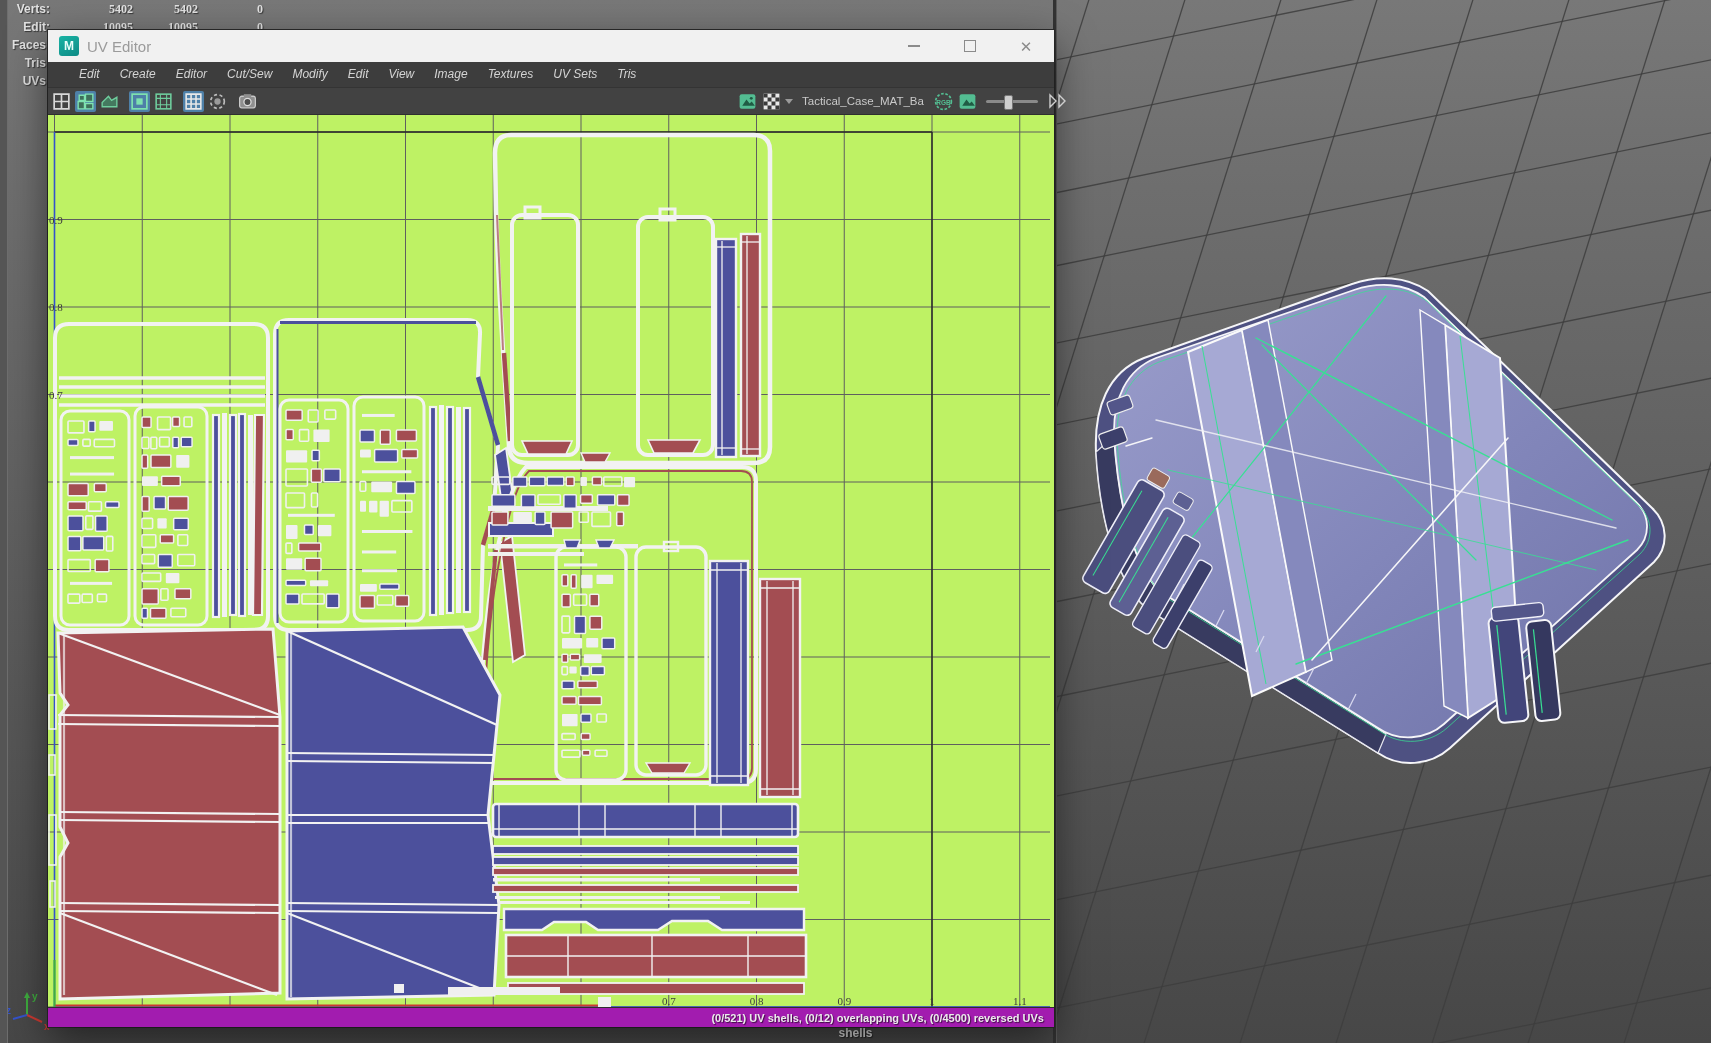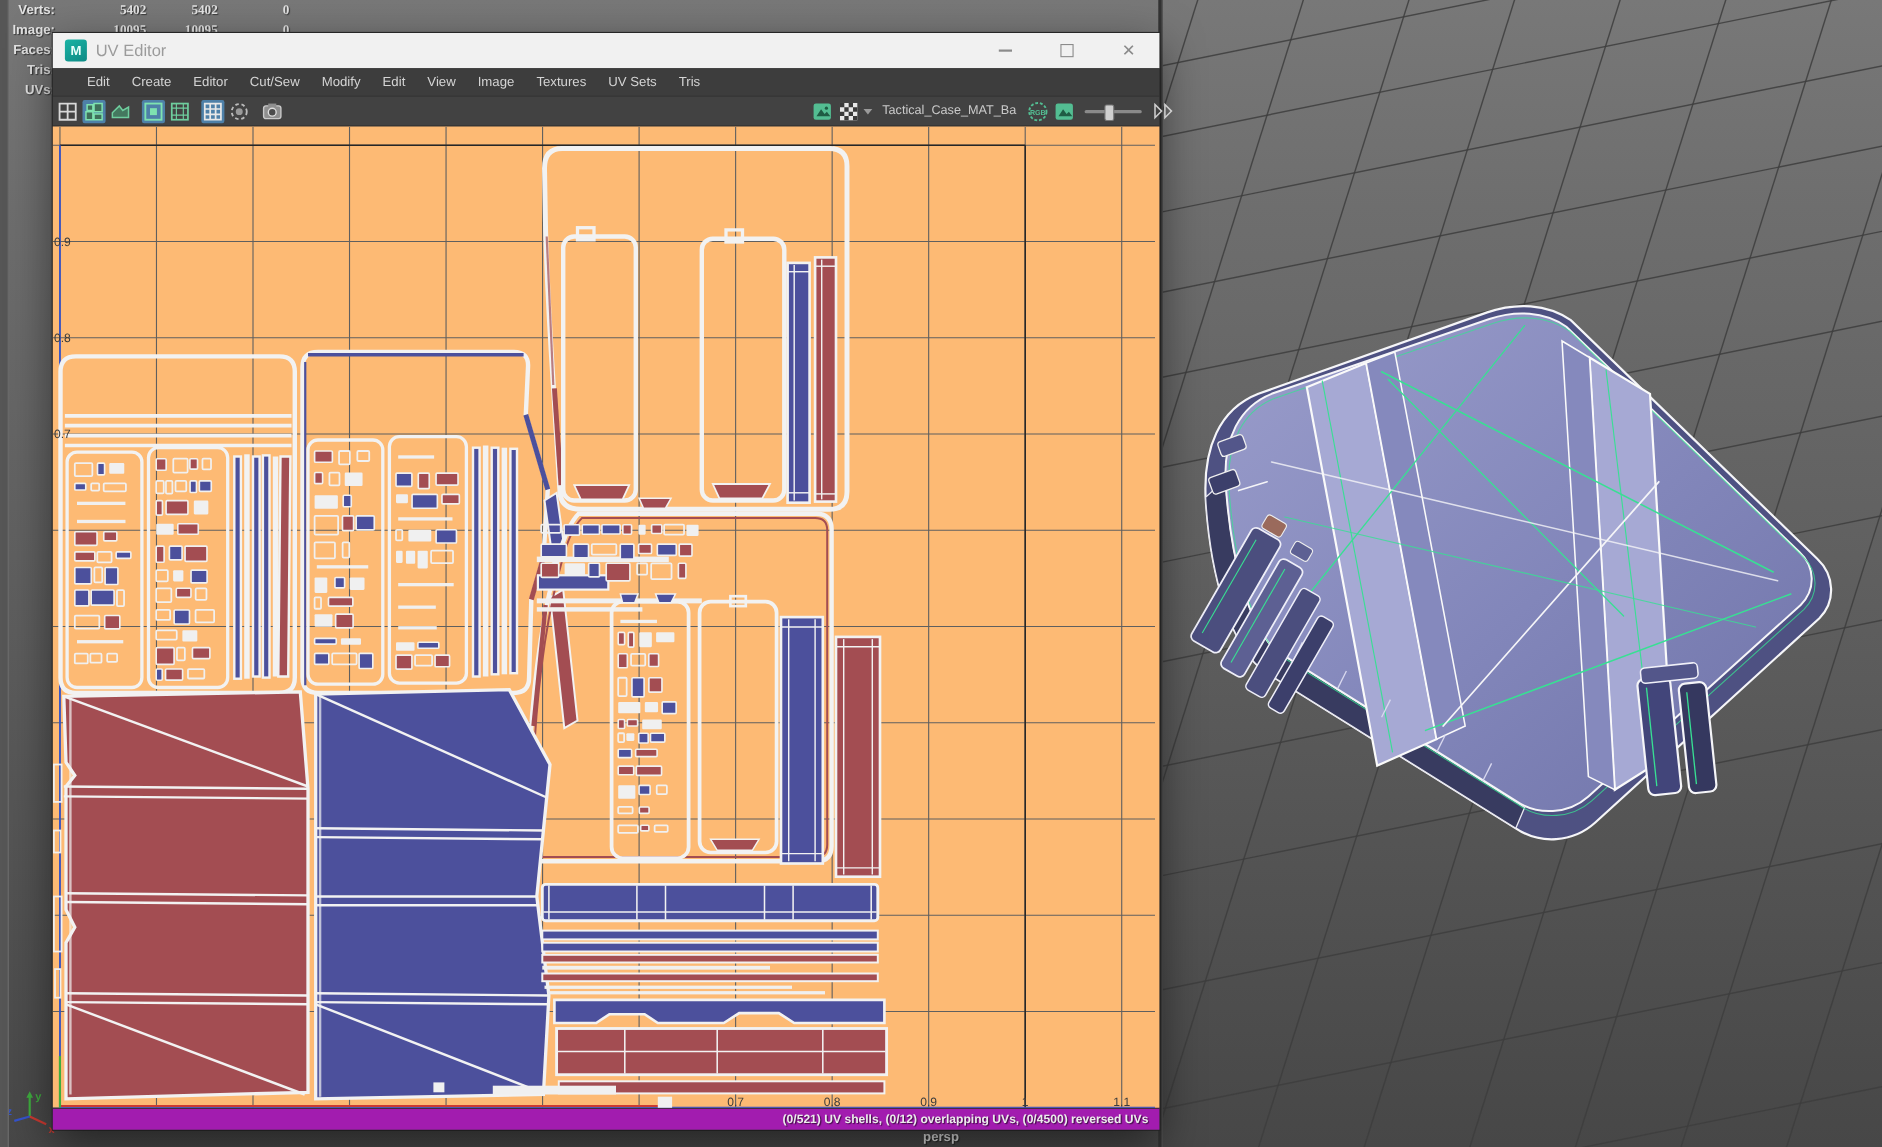--- a/index.html
+++ b/index.html
@@ -167,7 +167,7 @@
         <span class="hud-val" style="left: 193px;">0</span>
       </div>
       <div class="hud-row" style="top: 18px;">
-        <span class="hud-label">Image:</span>
+        <span class="hud-label">Edit:</span>
         <span class="hud-val" style="left: 63px;">10095</span>
         <span class="hud-val" style="left: 128px;">10095</span>
         <span class="hud-val" style="left: 193px;">0</span>

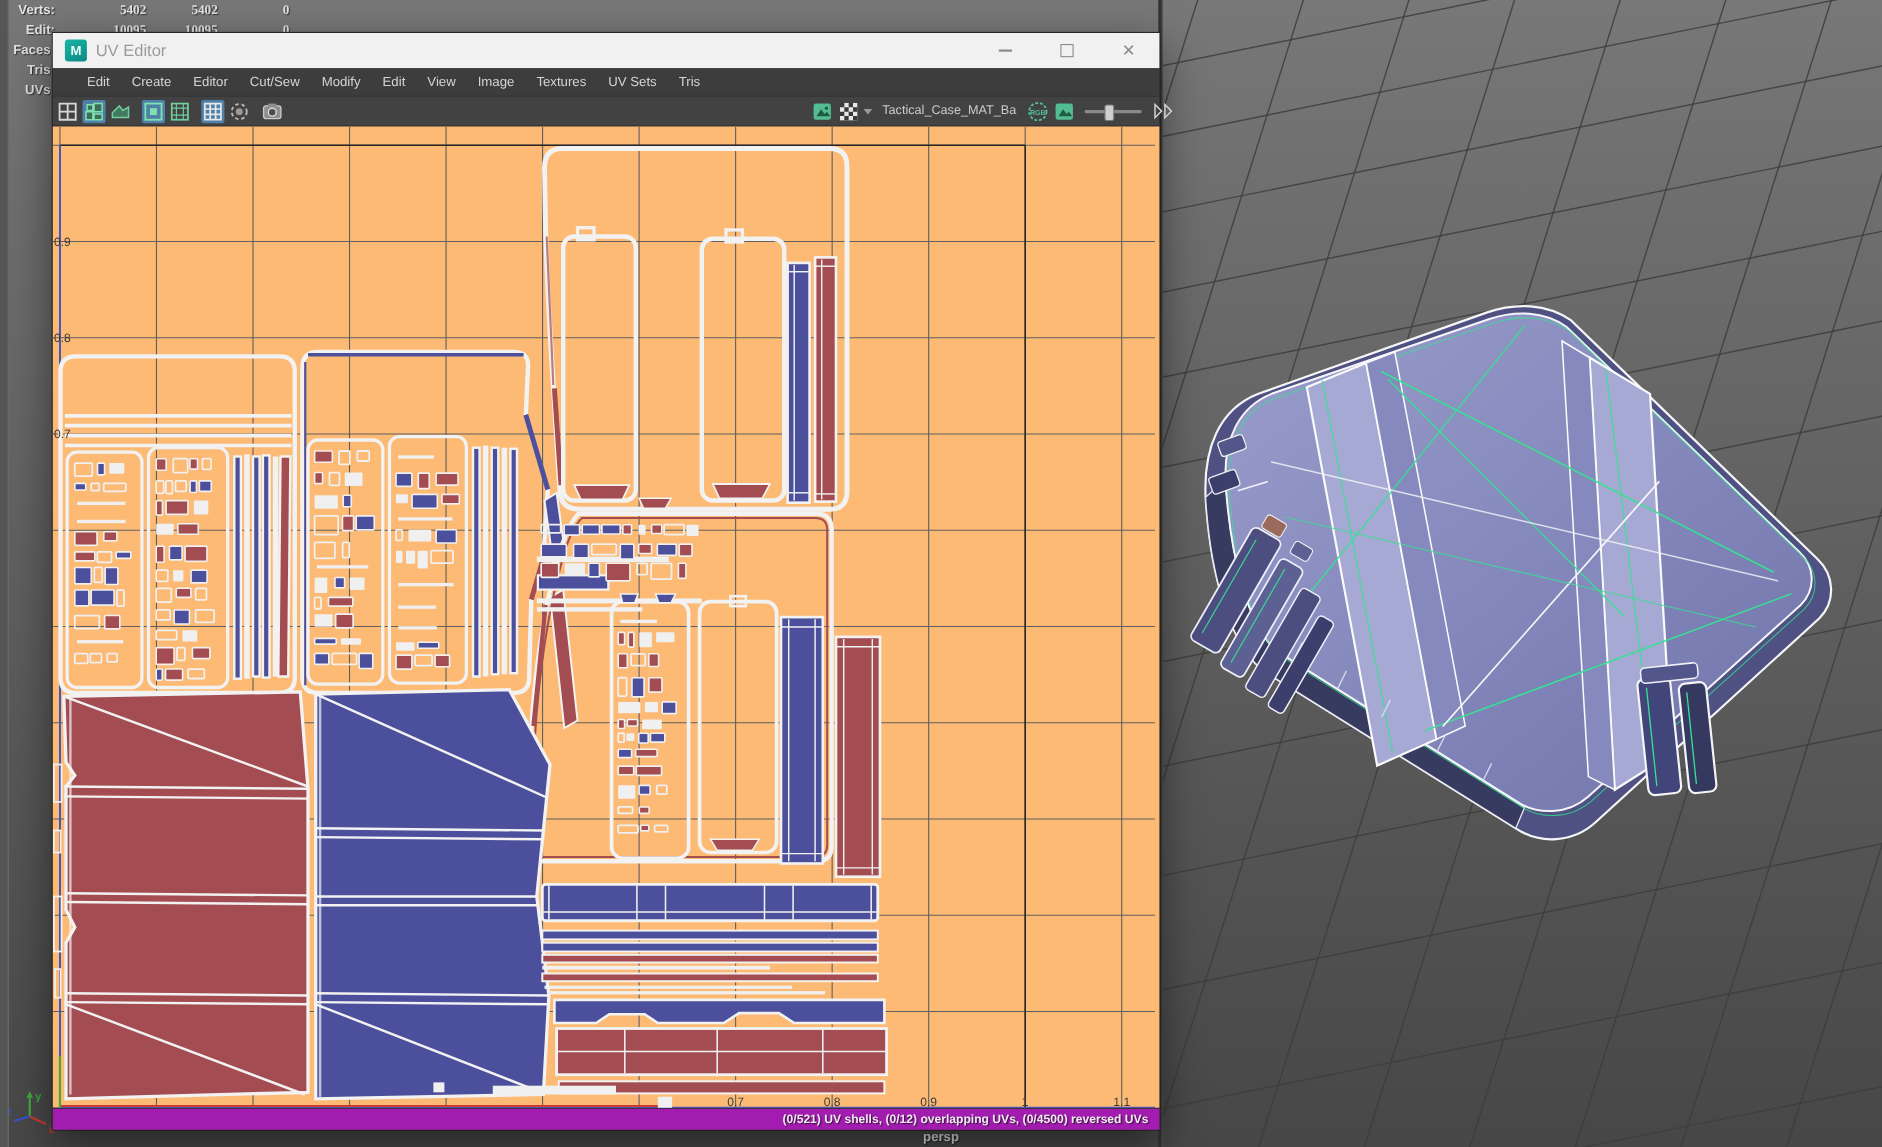--- a/index.html
+++ b/index.html
@@ -32,7 +32,7 @@
   .glyph-min{width:12px;height:1.5px;background:#8b8b8b;}
   .glyph-max{width:10px;height:10px;border:1.5px solid #8b8b8b;}
   .glyph-close{font-size:15px;color:#8b8b8b;line-height:1;}
-  #menubar{height:25px;background:#3d3d3d;display:flex;align-items:center;padding-left:21px;flex:0 0 25px;border-bottom:1px solid #343434;}
+  #menubar{height:25px;background:#3d3d3d;display:flex;align-items:center;padding-left:21px;flex:0 0 25px;border-bottom:1px solid #343434;font-style:italic;}
   .menu-item{font-size:12px;color:#d4d4d4;padding:0 10px;line-height:25px;}
   #toolbar{height:26px;background:#424242;display:flex;align-items:center;flex:0 0 26px;border-bottom:1px solid #2f2f2f;position:relative;}
   .tb-icon{width:21px;height:21px;margin-left:3px;border-radius:2px;display:flex;align-items:center;justify-content:center;}

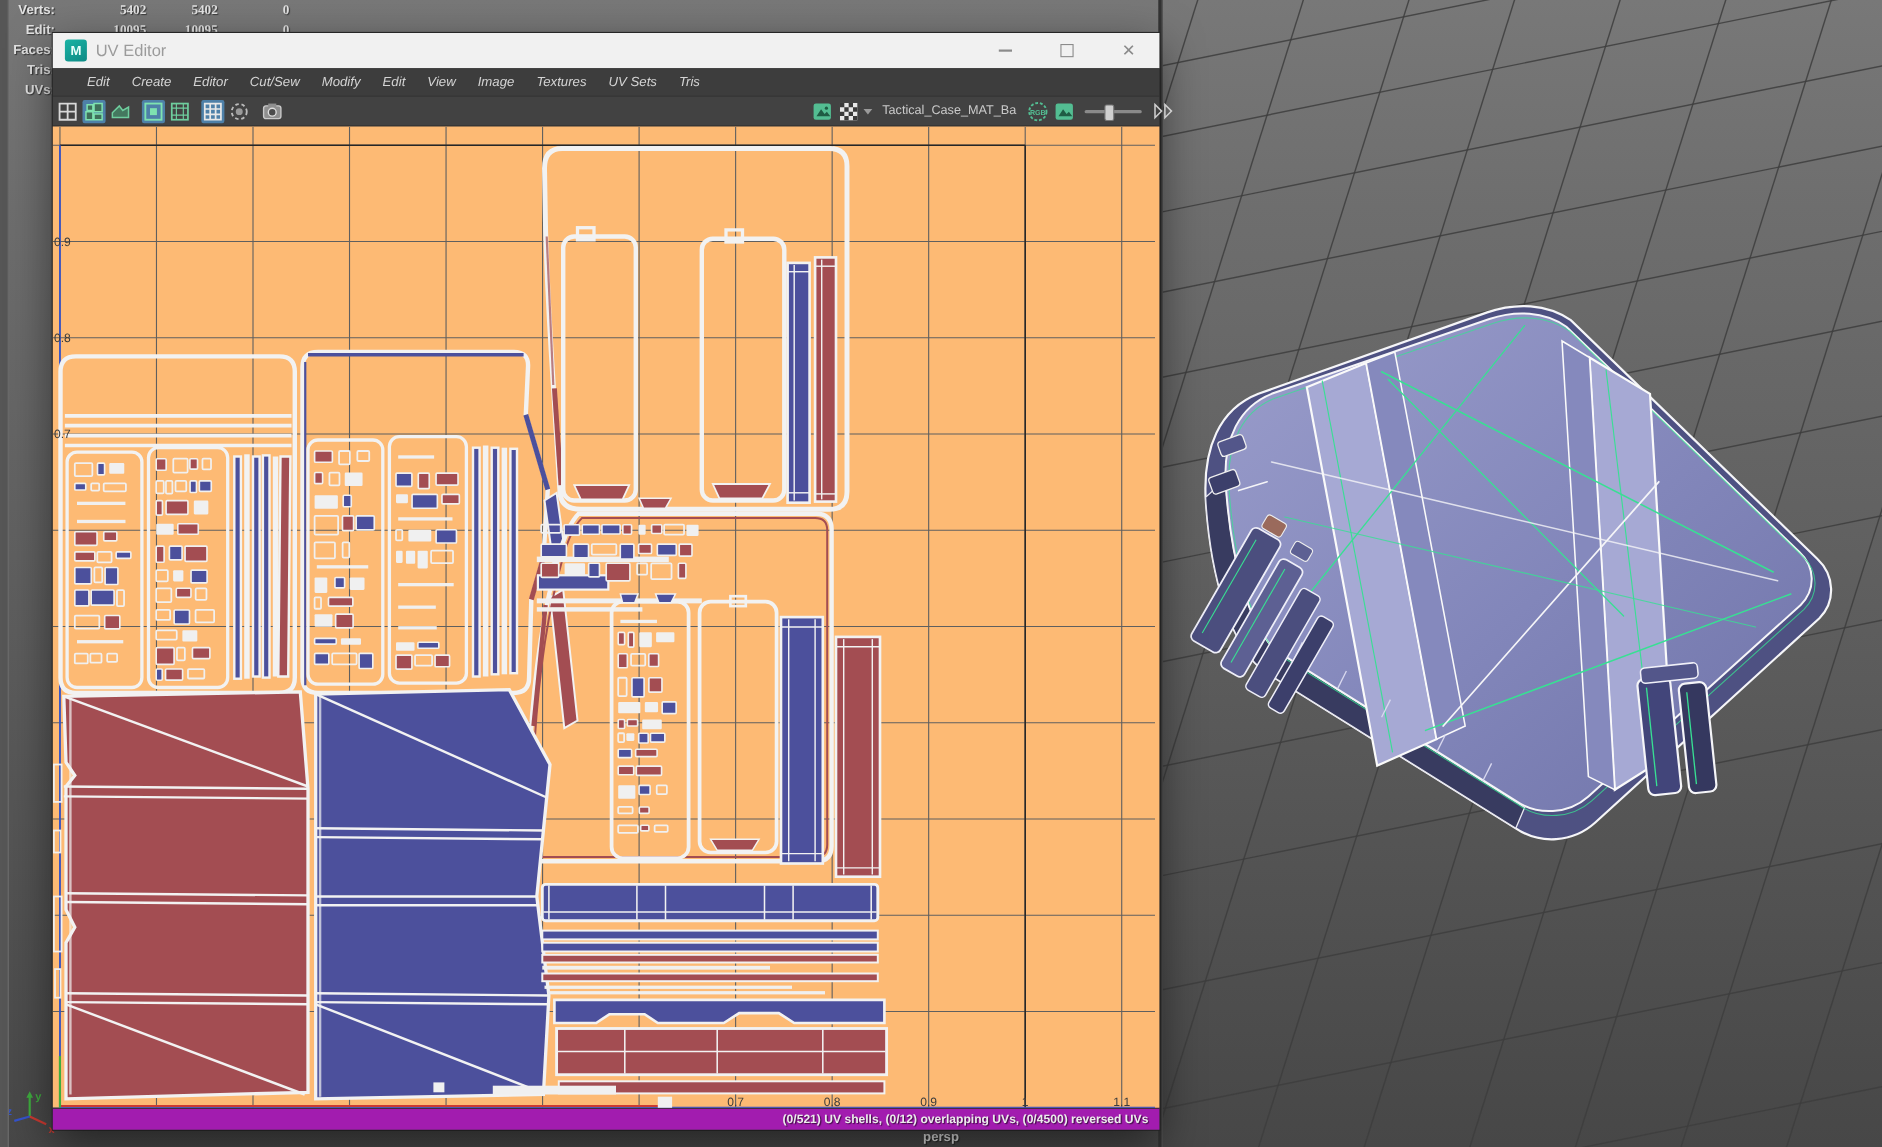--- a/index.html
+++ b/index.html
@@ -43,7 +43,7 @@
   .caret{width:0;height:0;border-left:4px solid transparent;border-right:4px solid transparent;border-top:5px solid #9a9a9a;margin:0 3px;}
   #tb-slider{width:52px;height:3px;background:#8a8a8a;border-radius:2px;position:relative;margin:0 8px;}
   #tb-slider .knob{position:absolute;left:18px;top:-5px;width:7px;height:13px;background:#cfcfcf;border-radius:2px;border:1px solid #777;}
-  #canvas-wrap{flex:1 1 auto;position:relative;background:#fdba74;overflow:hidden;}
+  #canvas-wrap{flex:1 1 auto;position:relative;background:#bef264;overflow:hidden;font-family:Liberation Serif, serif;}
   #statusbar{flex:0 0 19px;background:#a21caf;display:flex;align-items:center;justify-content:flex-end;border-top:1px solid #2e2e2e;}
   #status-text{font-size:11px;font-weight:bold;color:#ececec;margin-right:10px;text-shadow:1px 1px 1px rgba(0,0,0,.6);}
   

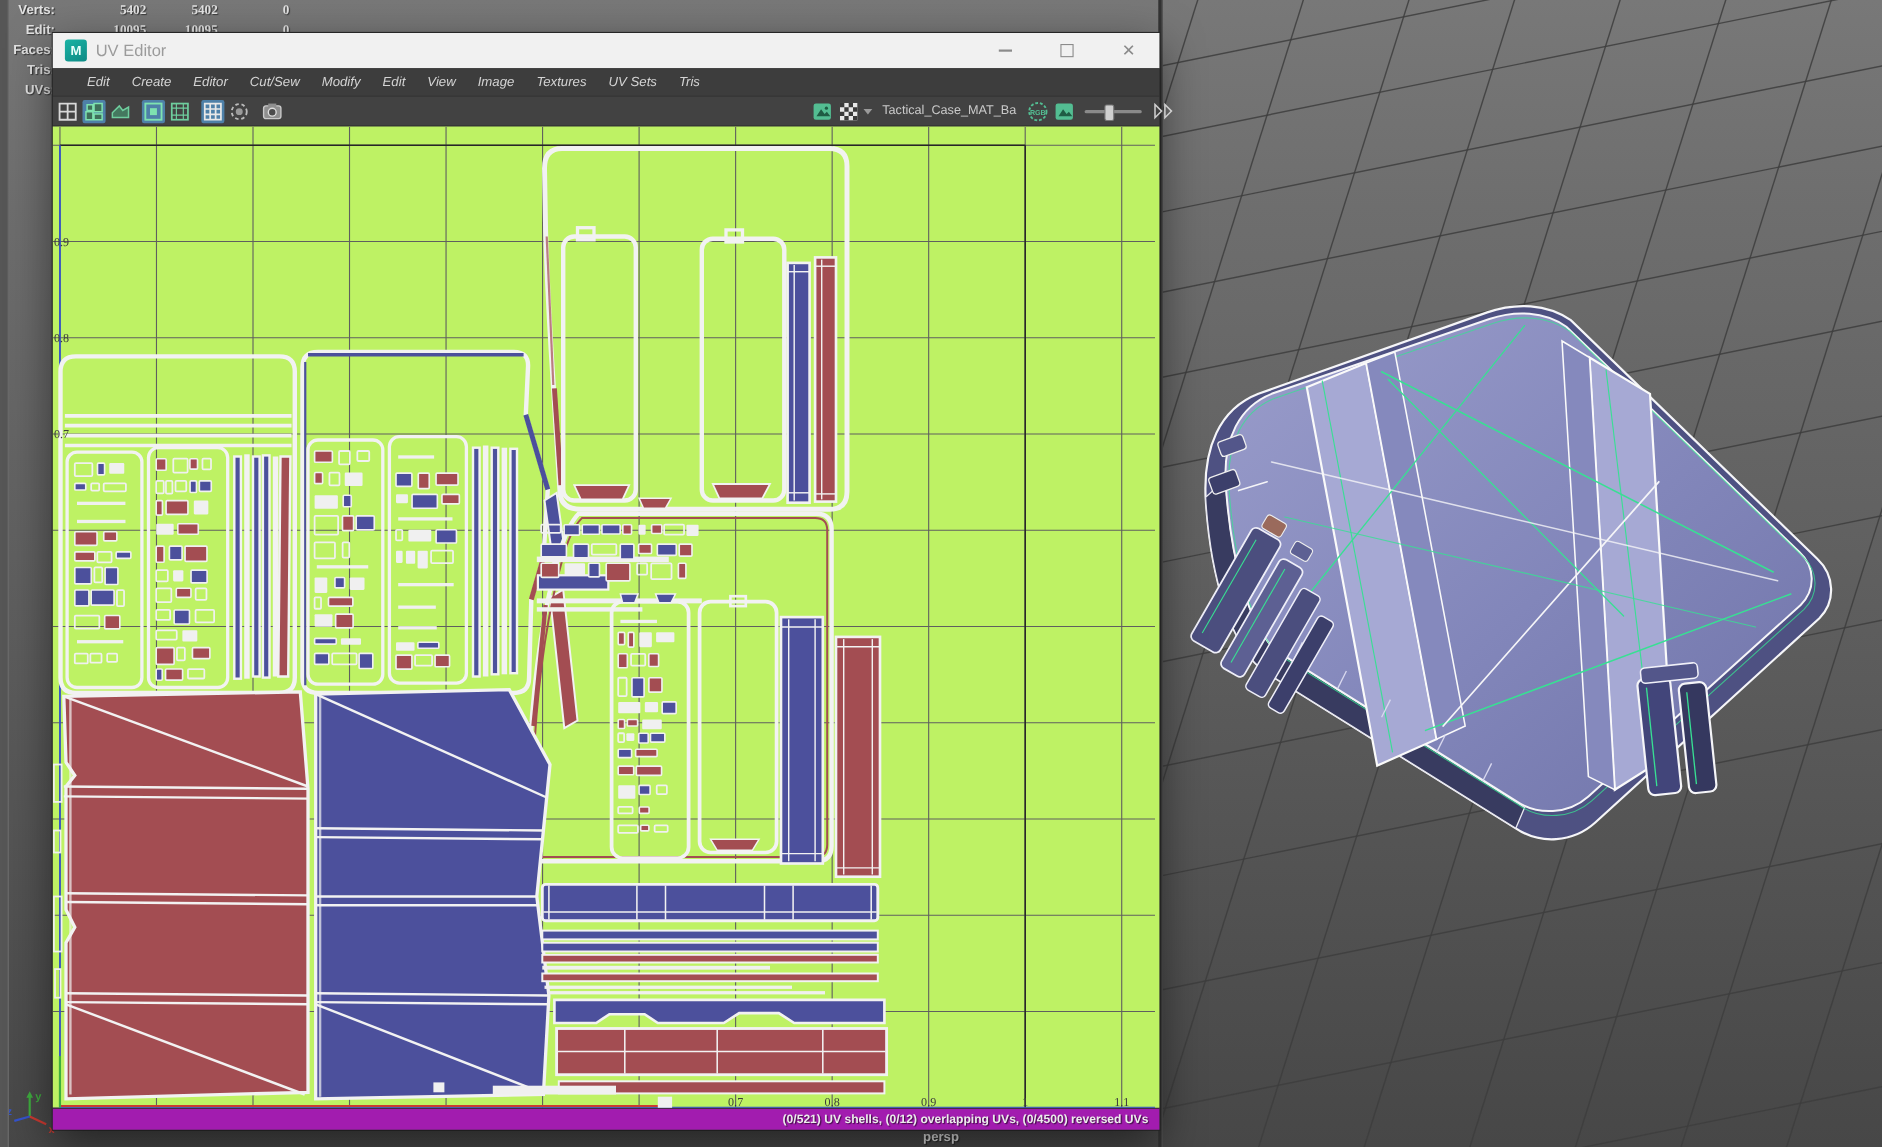--- a/index.html
+++ b/index.html
@@ -193,7 +193,7 @@
     <text x="0" y="26" font-size="10" fill="#3553cc" font-weight="bold">z</text>
   </svg>
 
-  <div id="persp-label">persp</div>
+  <div id="persp-label">shells</div>
   <div id="vp-left-edge"></div>
   <div id="vp-divider"></div>
 </div>

